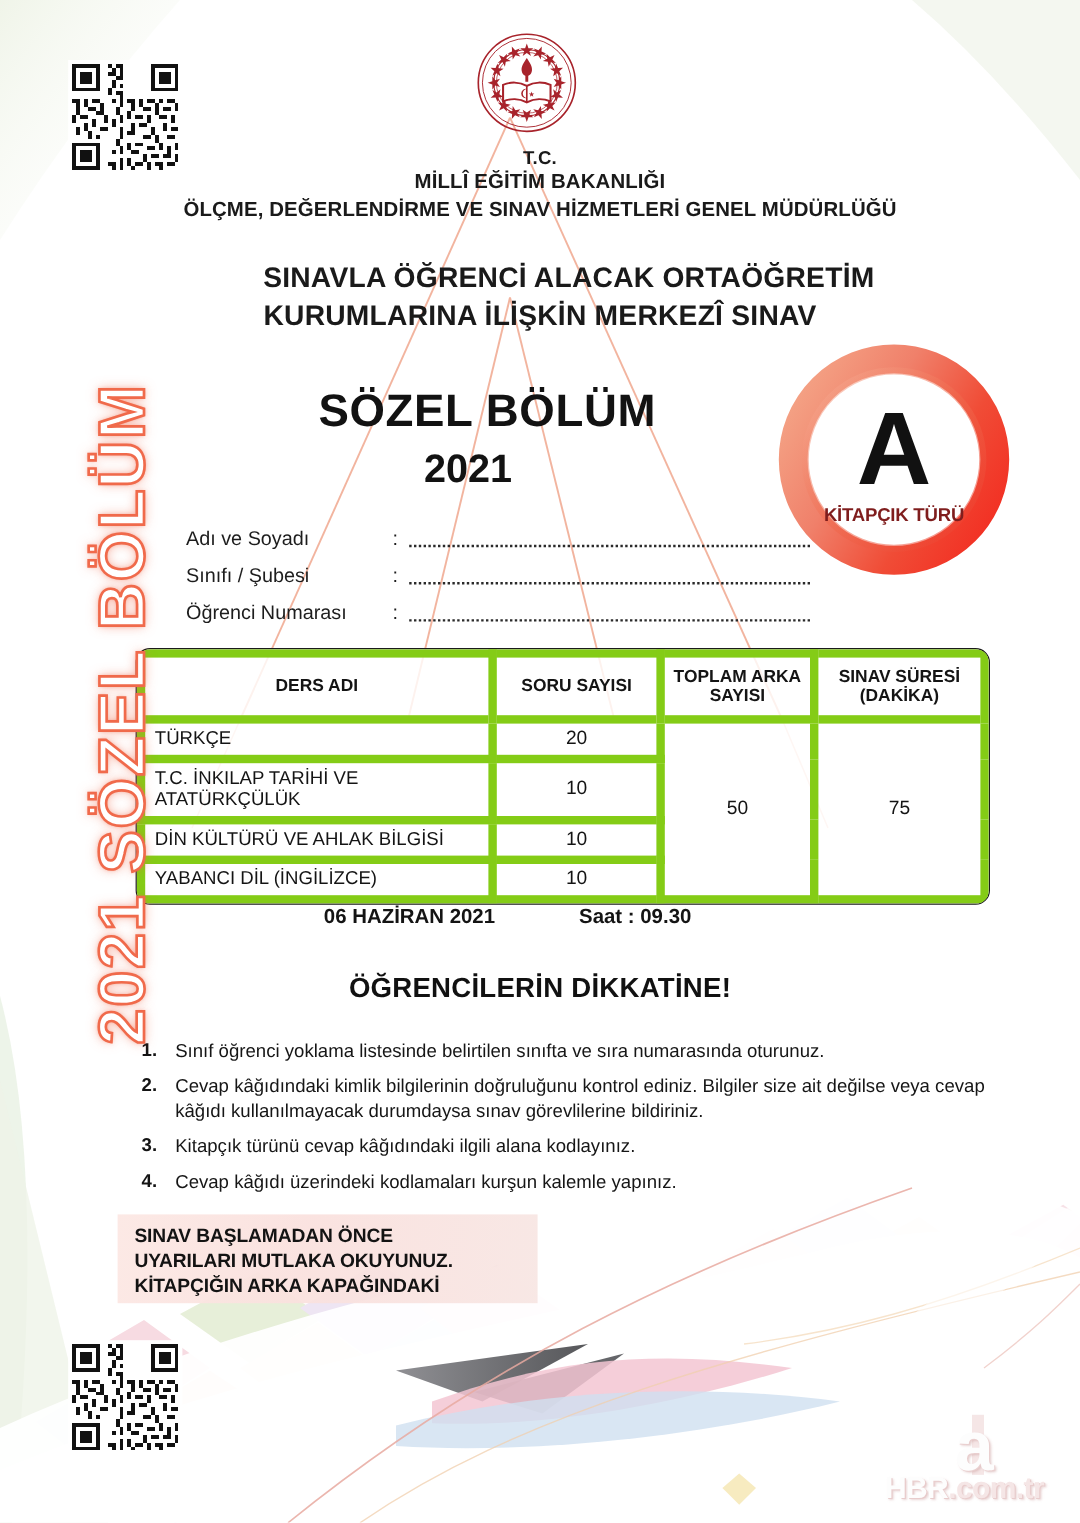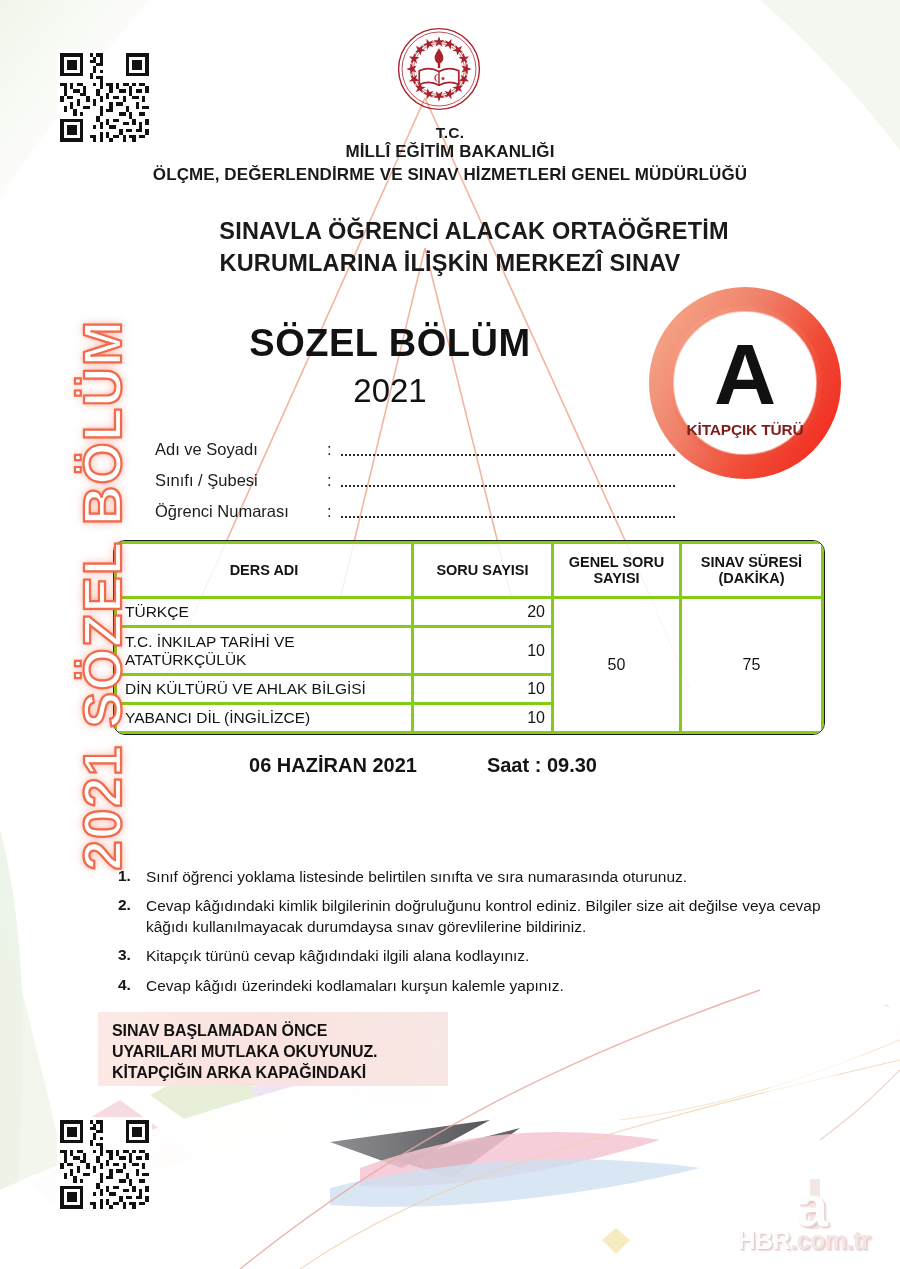--- a/index.html
+++ b/index.html
@@ -43,7 +43,7 @@
   #title-2 { top: 250px; font-size: 23.5px; letter-spacing: 0.2px; }
 
   #section-title {
-    position: absolute; left: 150px; top: 322px; width: 480px;
+    position: absolute; left: 166px; top: 322px; width: 480px;
     text-align: center; font-size: 38px; font-weight: bold; color: #121212;
     letter-spacing: 0.5px;
   }

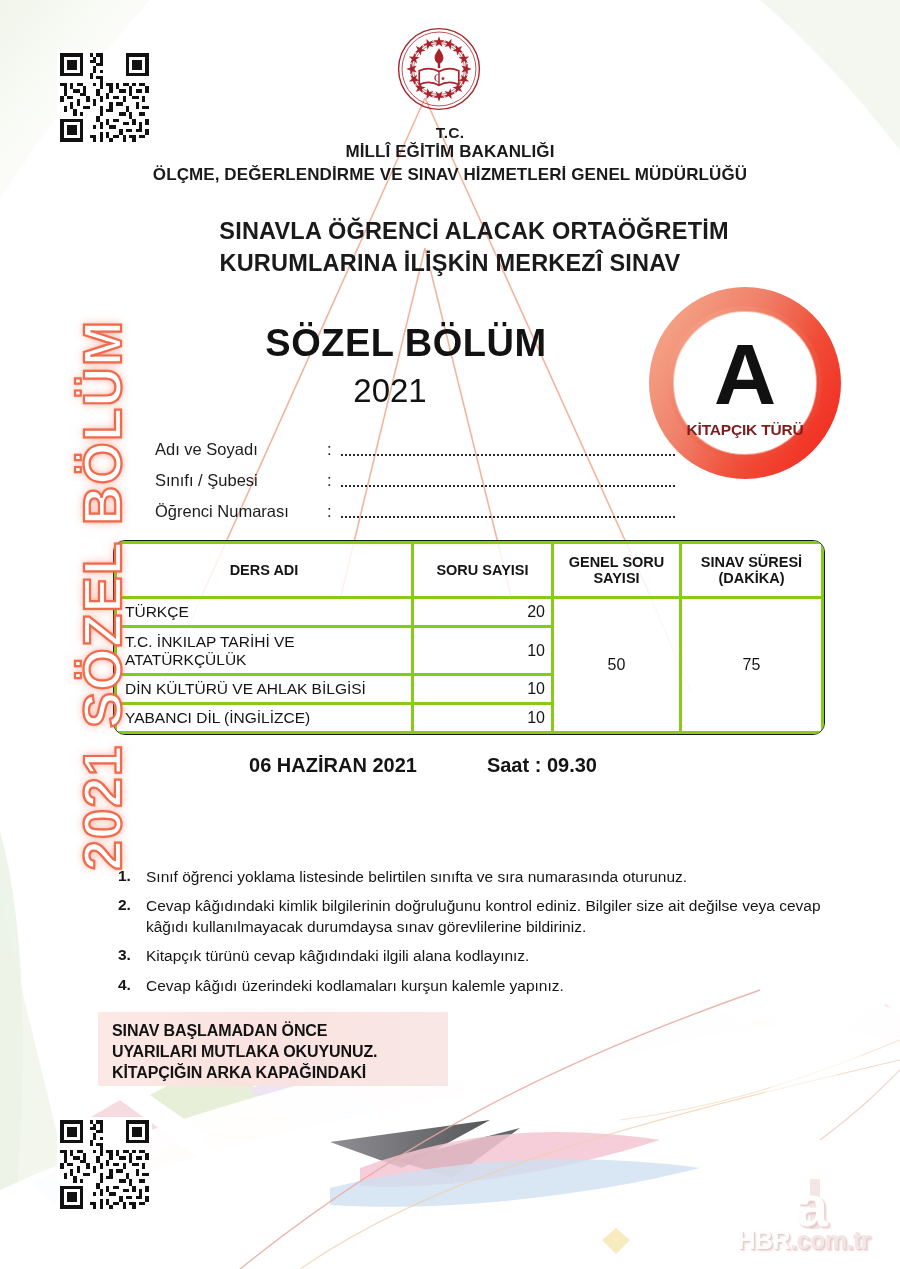--- a/index.html
+++ b/index.html
@@ -49,7 +49,7 @@
   }
   #section-year {
     position: absolute; left: 150px; top: 372px; width: 480px;
-    text-align: center; font-size: 33px; font-weight: normal; color: #121212;
+    text-align: center; font-size: 33px; font-weight: bold; color: #121212;
   }
 
   

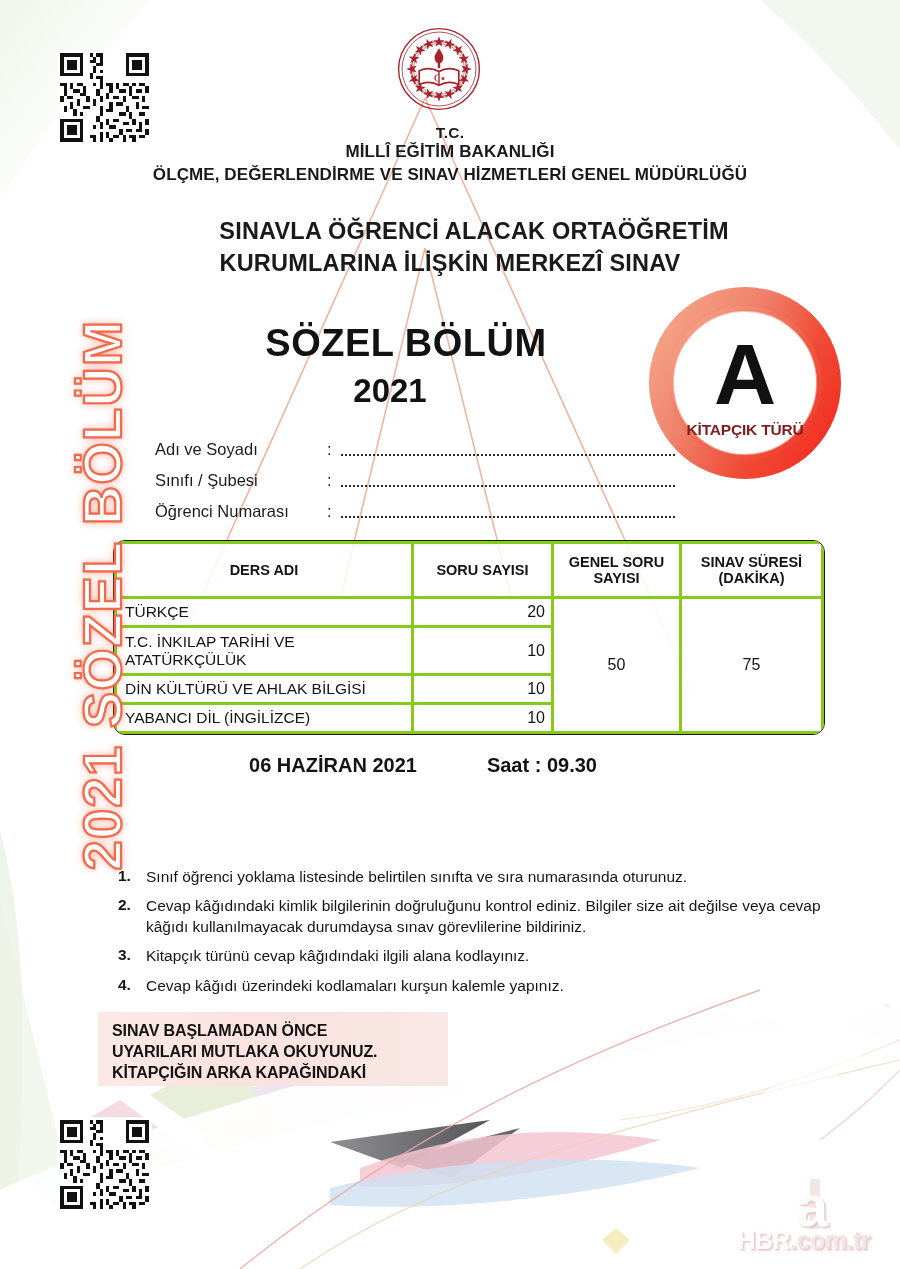--- a/index.html
+++ b/index.html
@@ -87,7 +87,7 @@
   }
   #subjects-table table { width: 100%; border-collapse: collapse; }
   #subjects-table th, #subjects-table td {
-    border: 3px solid #84cc16; color: #141414; padding: 4px 6px;
+    border: 7px solid #84cc16; color: #141414; padding: 4px 6px;
     font-size: 15px; vertical-align: middle;
   }
   #subjects-table thead th {

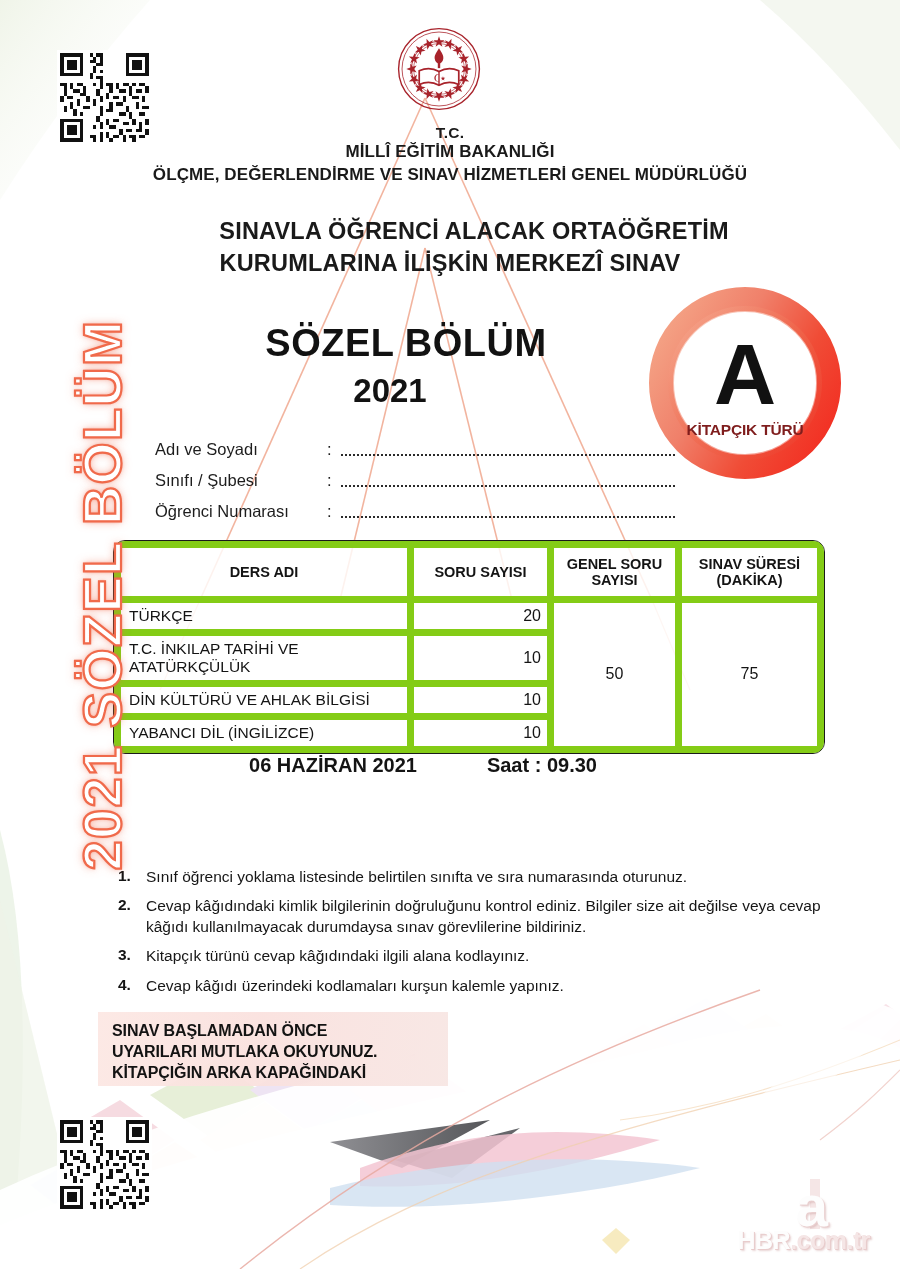--- a/index.html
+++ b/index.html
@@ -483,7 +483,7 @@
           <th class="corner-tl">DERS ADI</th>
           <th>SORU SAYISI</th>
           <th class="col-total">
-            <div>GENEL SORU</div>
+            <div>TOPLAM ARKA</div>
             <div>SAYISI</div>
           </th>
           <th class="col-duration corner-tr">

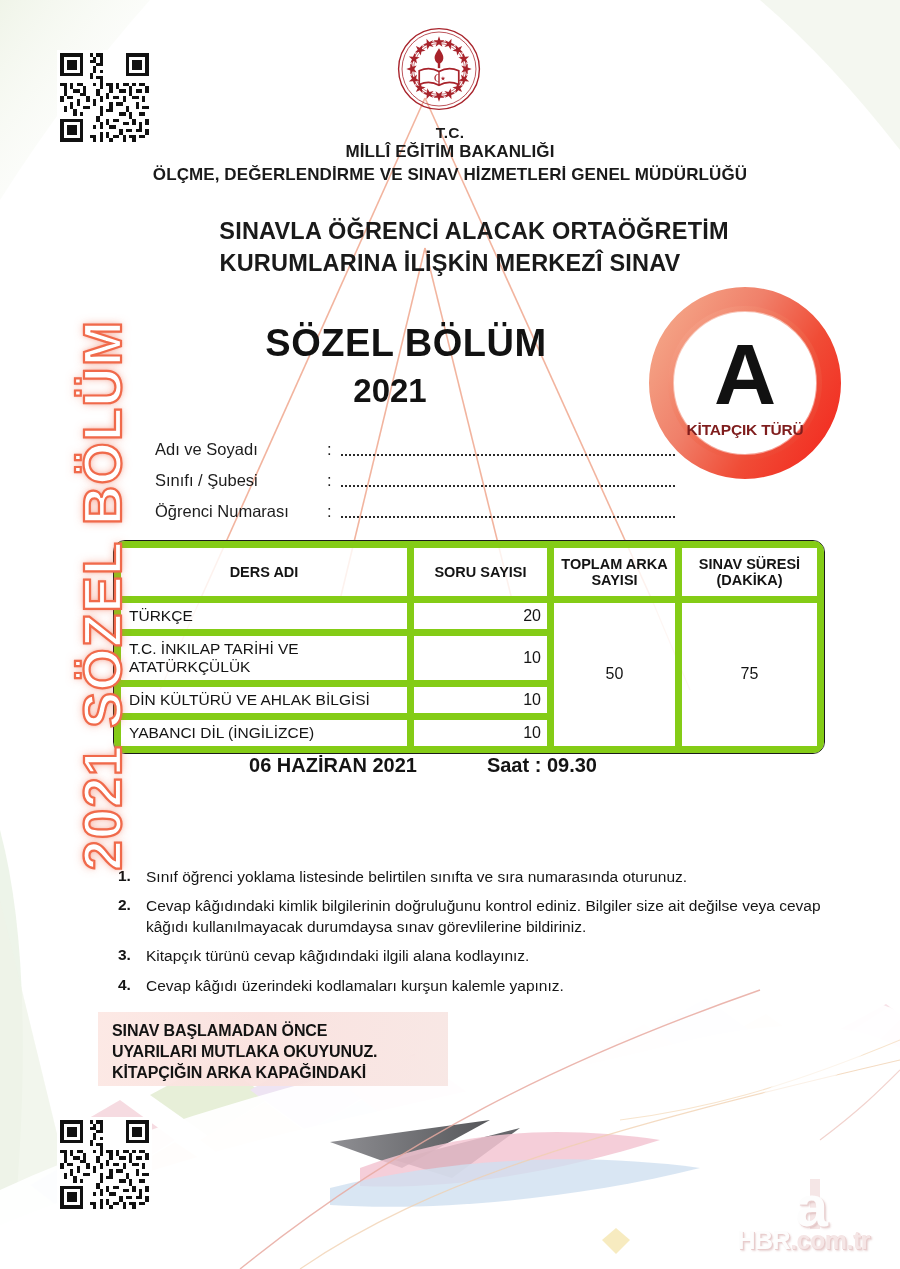--- a/index.html
+++ b/index.html
@@ -95,7 +95,7 @@
     border-bottom-width: 2px;
   }
   #subjects-table td.subject { text-align: left; padding-left: 8px; font-size: 15.5px; line-height: 1.15; }
-  #subjects-table td.count { text-align: right; width: 140px; font-size: 16px; }
+  #subjects-table td.count { text-align: center; width: 140px; font-size: 16px; }
   #subjects-table td.total, #subjects-table td.duration {
     text-align: center; font-size: 16px;
   }

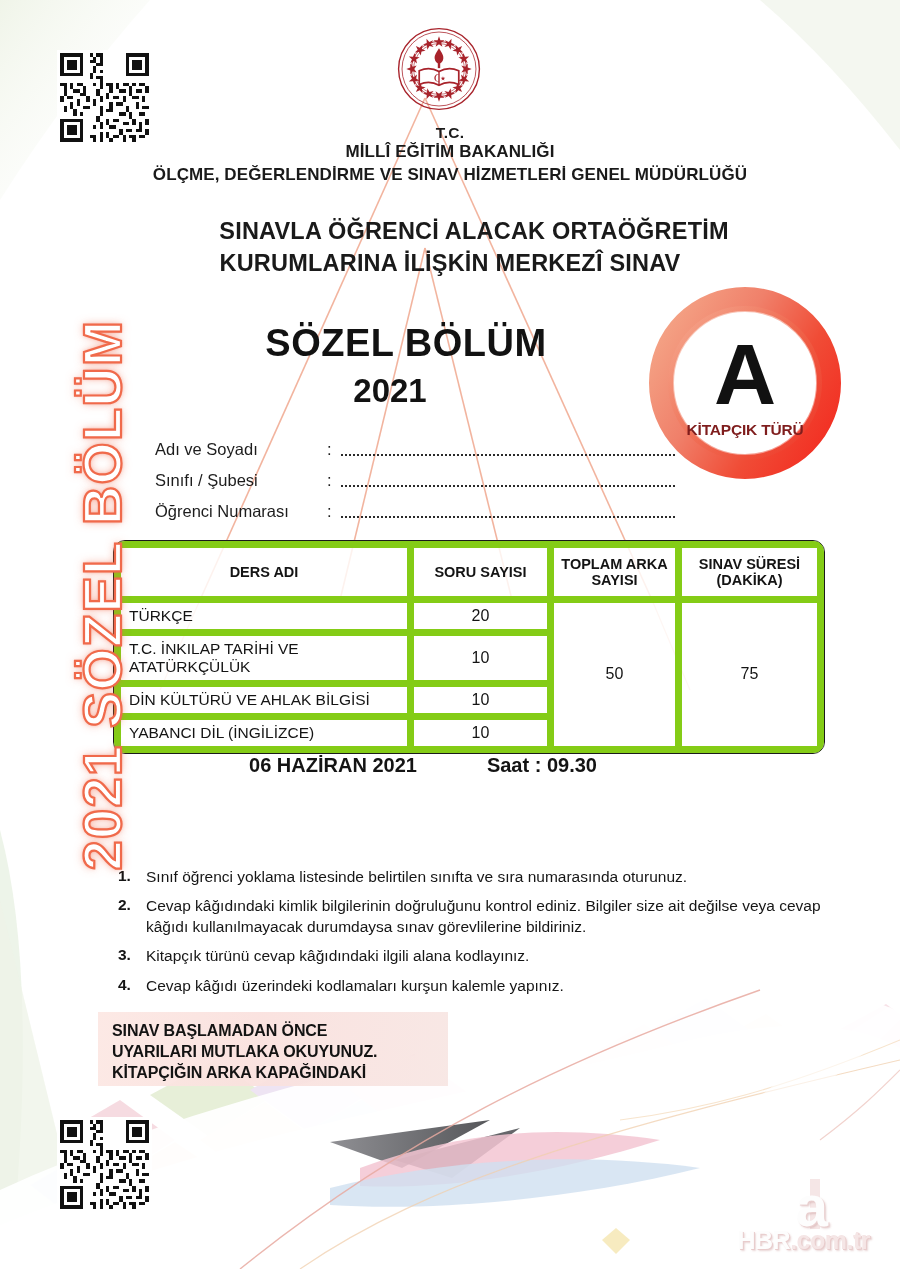--- a/index.html
+++ b/index.html
@@ -111,7 +111,7 @@
   #date-row {
     position: absolute; left: 113px; top: 754px; width: 620px;
     display: flex; justify-content: center; gap: 70px;
-    font-size: 20px; font-weight: bold; color: #141414;
+    font-size: 17px; font-weight: bold; color: #141414;
   }
 
   

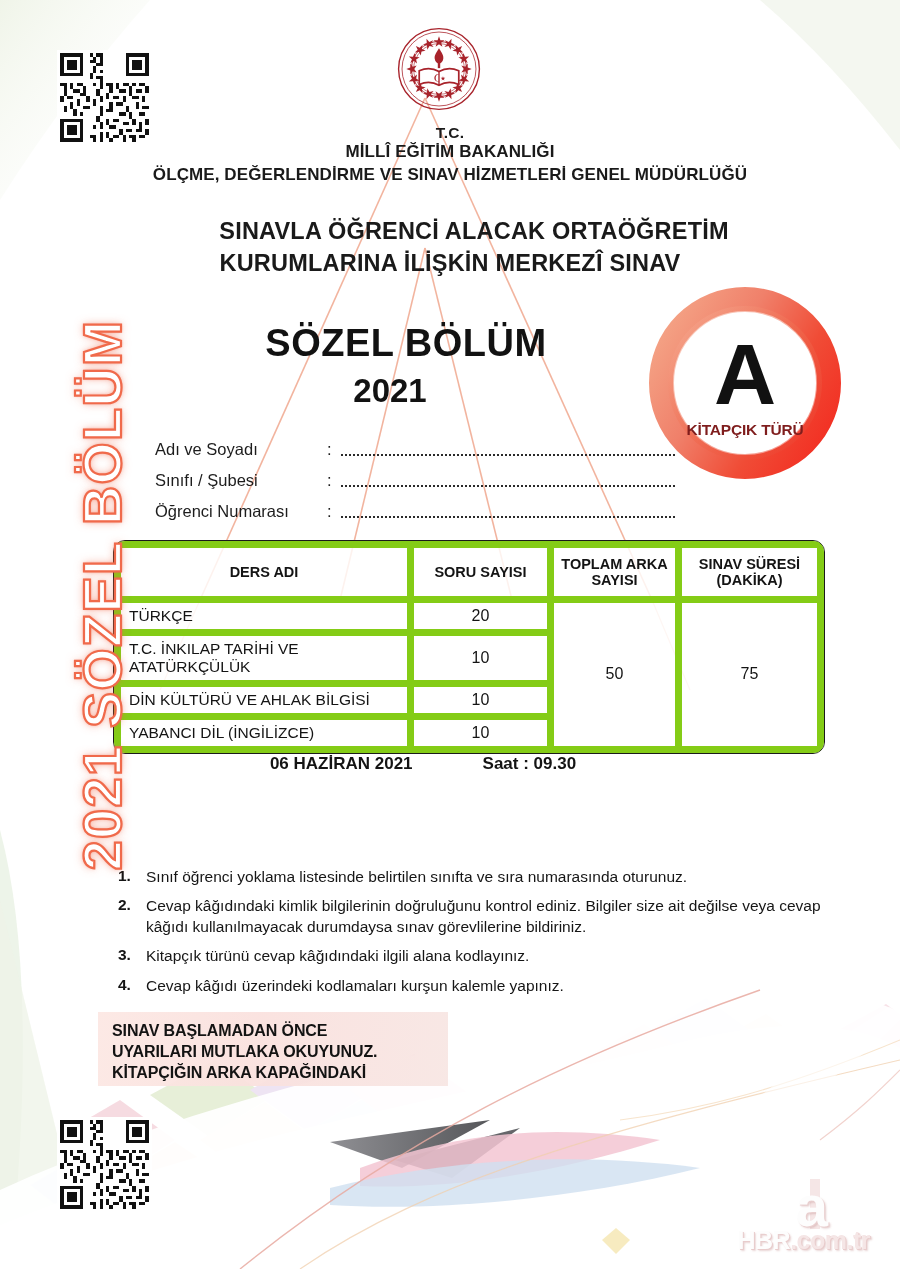--- a/index.html
+++ b/index.html
@@ -520,6 +520,7 @@
     <span>Saat : 09.30</span>
   </div>
 
+  <div id="attention-heading">ÖĞRENCİLERİN DİKKATİNE!</div>
 
   <div id="instructions">
     <div class="instr-item">

